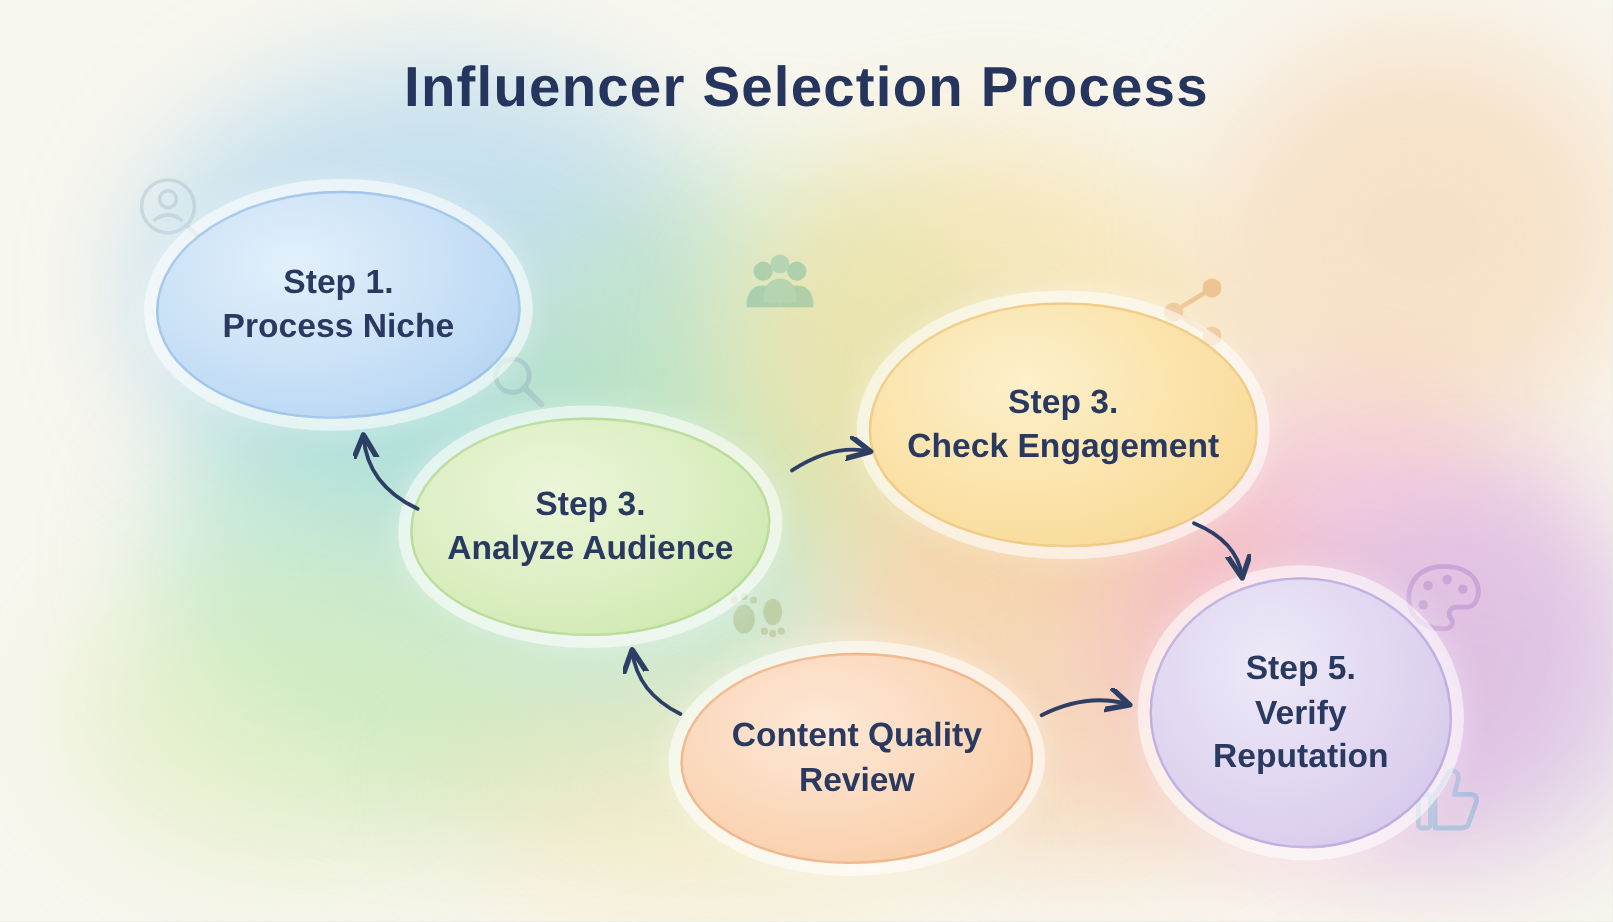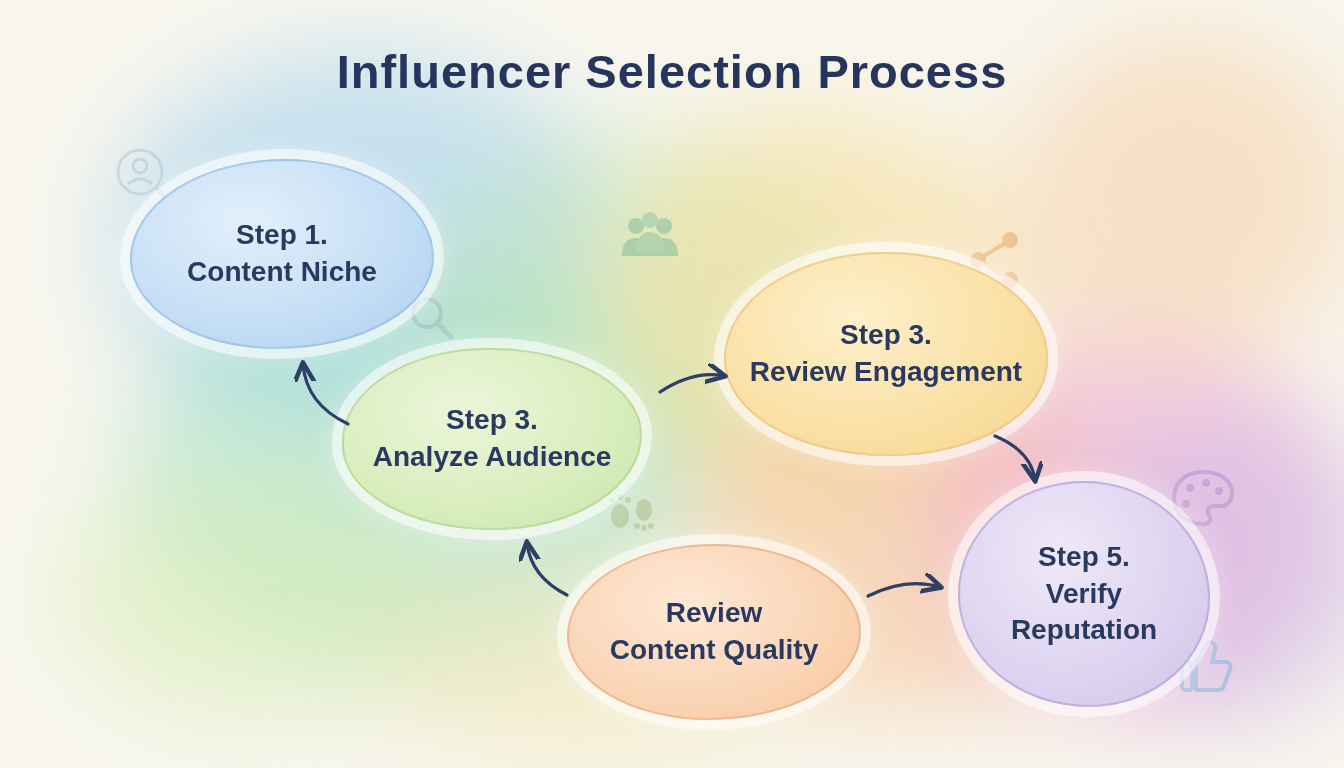--- a/index.html
+++ b/index.html
@@ -133,7 +133,7 @@
 
   <div class="bubble b1">
     <span>Step 1.</span>
-    <span>Content Niche</span>
+    <span>Process Niche</span>
   </div>
 
   <div class="bubble b2">

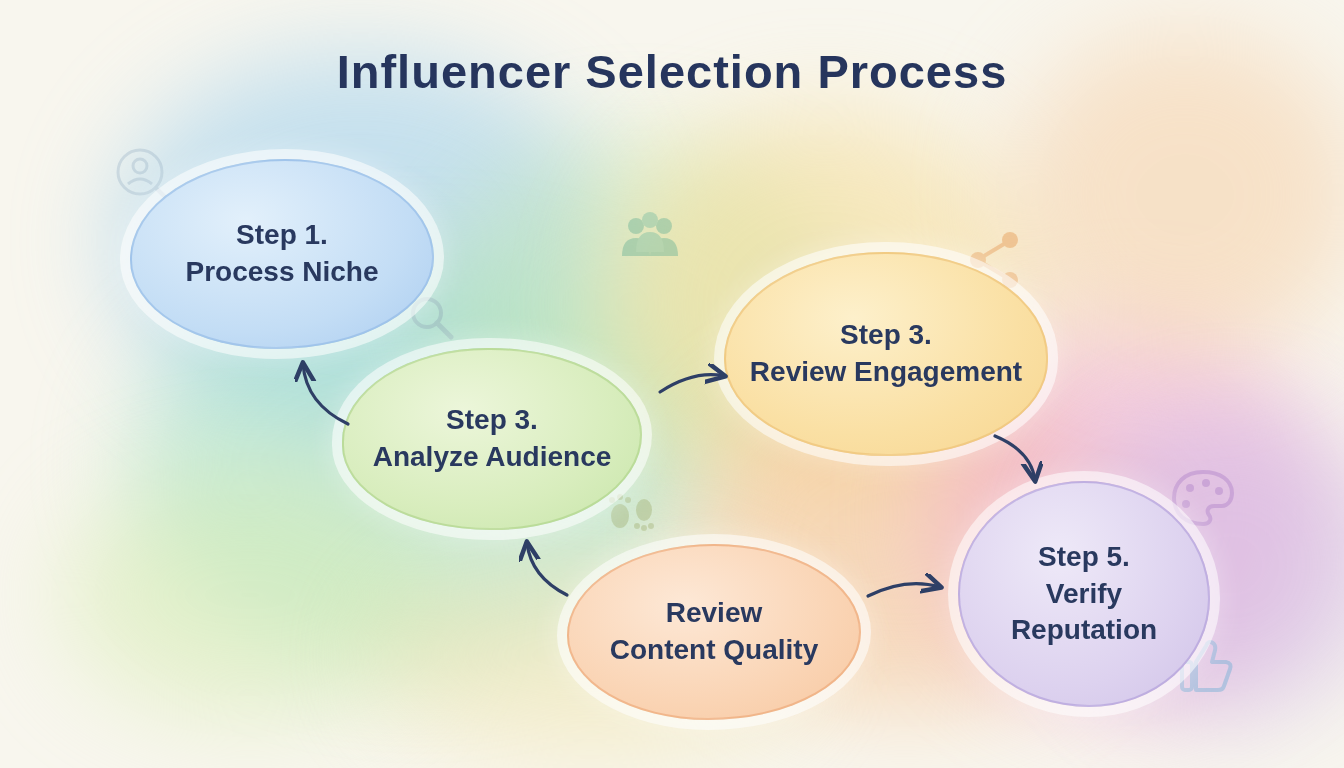--- a/index.html
+++ b/index.html
@@ -143,7 +143,7 @@
 
   <div class="bubble b3">
     <span>Step 3.</span>
-    <span>Review Engagement</span>
+    <span>Check Engagement</span>
   </div>
 
   <div class="bubble b4">

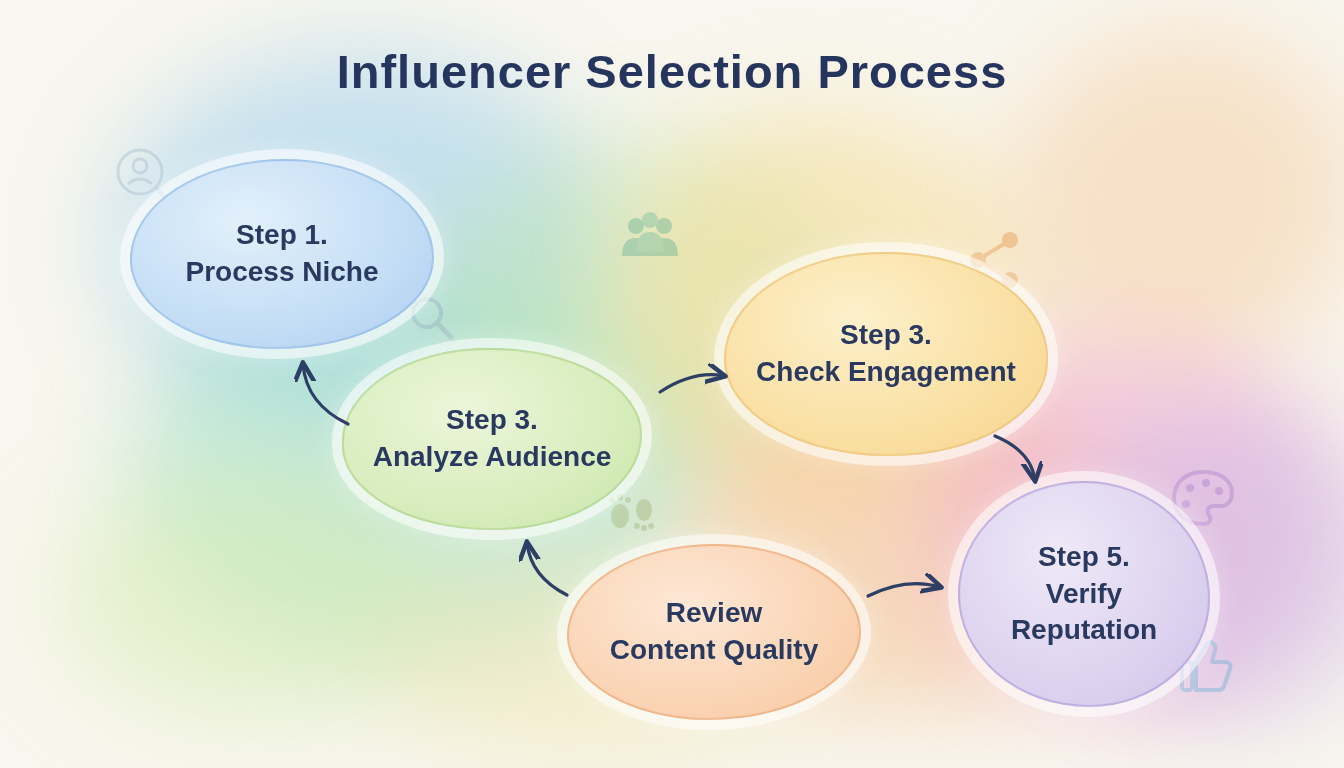--- a/index.html
+++ b/index.html
@@ -147,8 +147,8 @@
   </div>
 
   <div class="bubble b4">
+    <span>Content Quality</span>
     <span>Review</span>
-    <span>Content Quality</span>
   </div>
 
   <div class="bubble b5">

